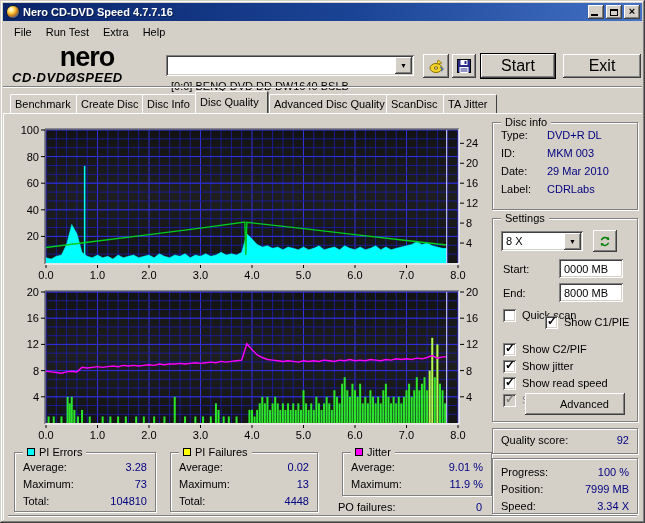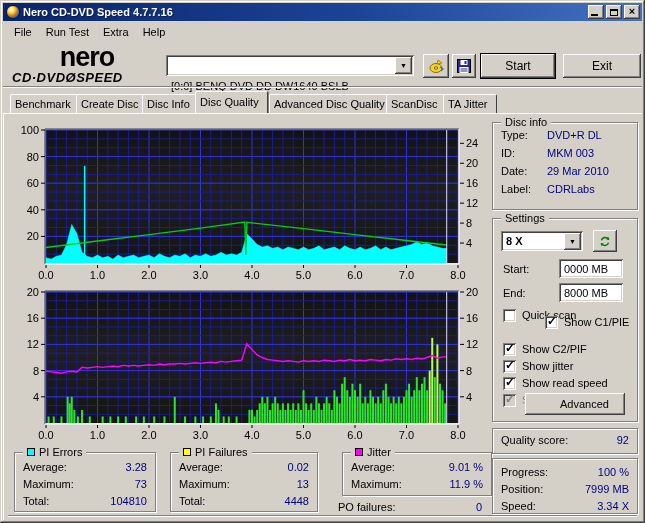--- a/index.html
+++ b/index.html
@@ -43,7 +43,7 @@
     box-shadow:inset -1px -1px 0 #404040,inset 1px 1px 0 #fff,inset -2px -2px 0 #808080;
     display:flex;align-items:center;justify-content:center;}
   .pushbtn{position:absolute;top:54px;height:24px;background:#d4d0c8;border:none;
-    font-family:"Liberation Sans",sans-serif;font-size:12px;
+    font-family:"Liberation Sans",sans-serif;font-size:16px;
     box-shadow:inset -1px -1px 0 #404040,inset 1px 1px 0 #fff,inset -2px -2px 0 #808080;}
   .pushbtn.default{box-shadow:0 0 0 1px #000,inset -1px -1px 0 #404040,inset 1px 1px 0 #fff,inset -2px -2px 0 #808080;}
   .toolsep{position:absolute;left:3px;top:86px;right:3px;height:2px;border-top:1px solid #808080;border-bottom:1px solid #fff;}

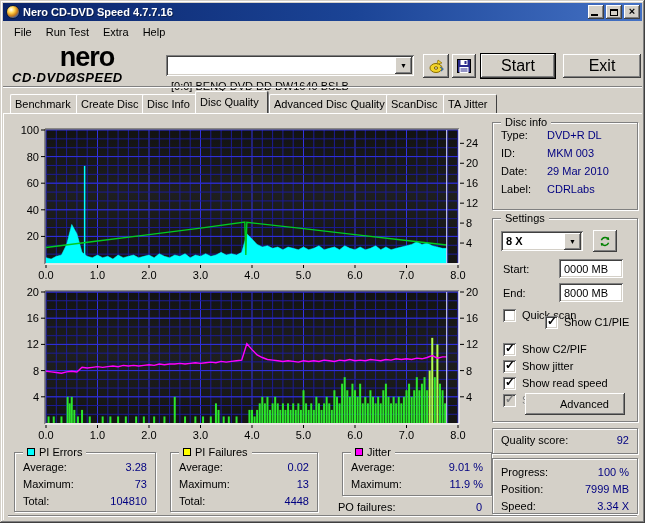--- a/index.html
+++ b/index.html
@@ -72,7 +72,7 @@
   
   .combo2{position:absolute;width:82px;height:20px;background:#fff;
     box-shadow:inset 1px 1px 0 #808080,inset -1px -1px 0 #fff,inset 2px 2px 0 #404040,inset -2px -2px 0 #d4d0c8;
-    display:flex;align-items:center;font-weight:bold;}
+    display:flex;align-items:center;}
   .combo2 .val{flex:1;padding:0 5px;}
   .smallbtn{position:absolute;width:24px;height:22px;background:#d4d0c8;border:none;
     box-shadow:inset -1px -1px 0 #404040,inset 1px 1px 0 #fff,inset -2px -2px 0 #808080;

